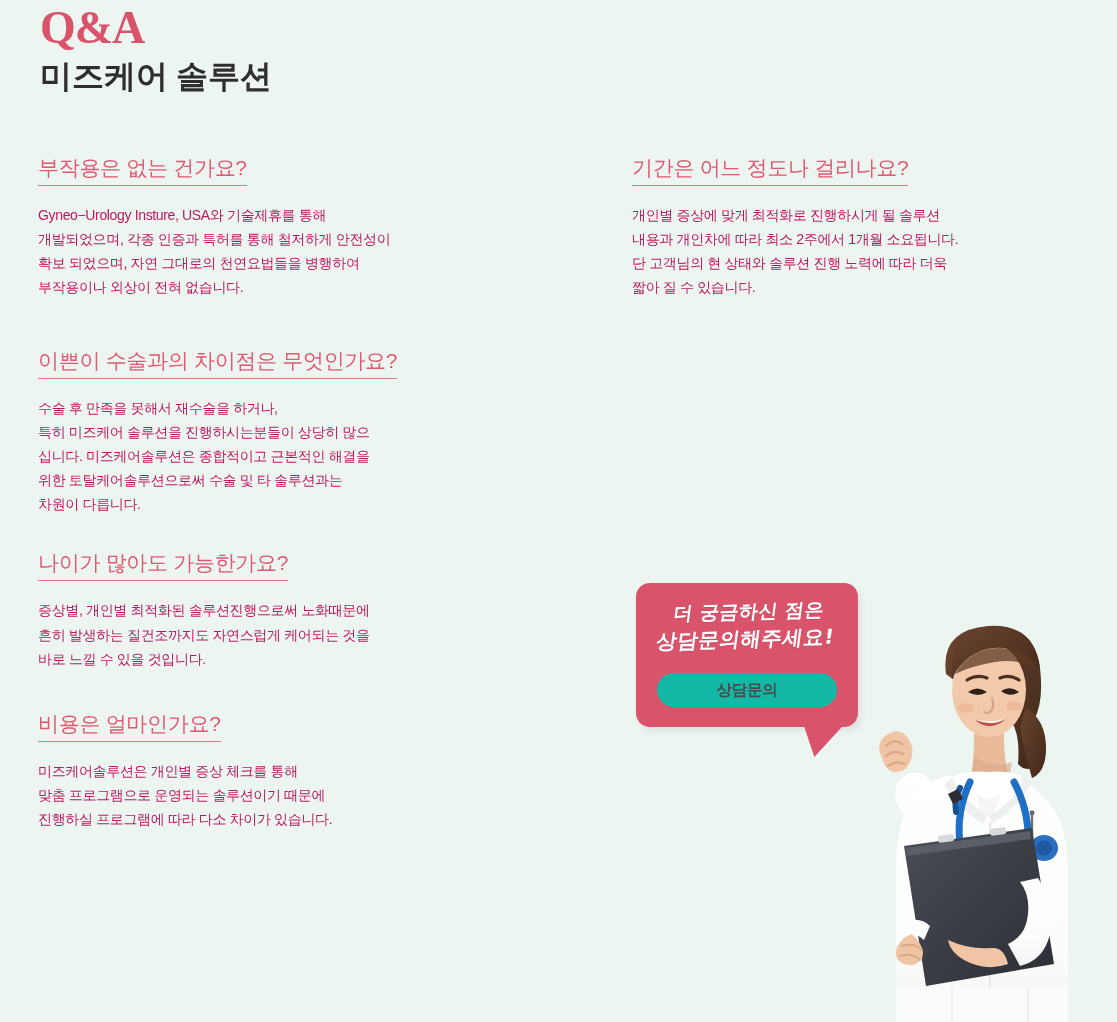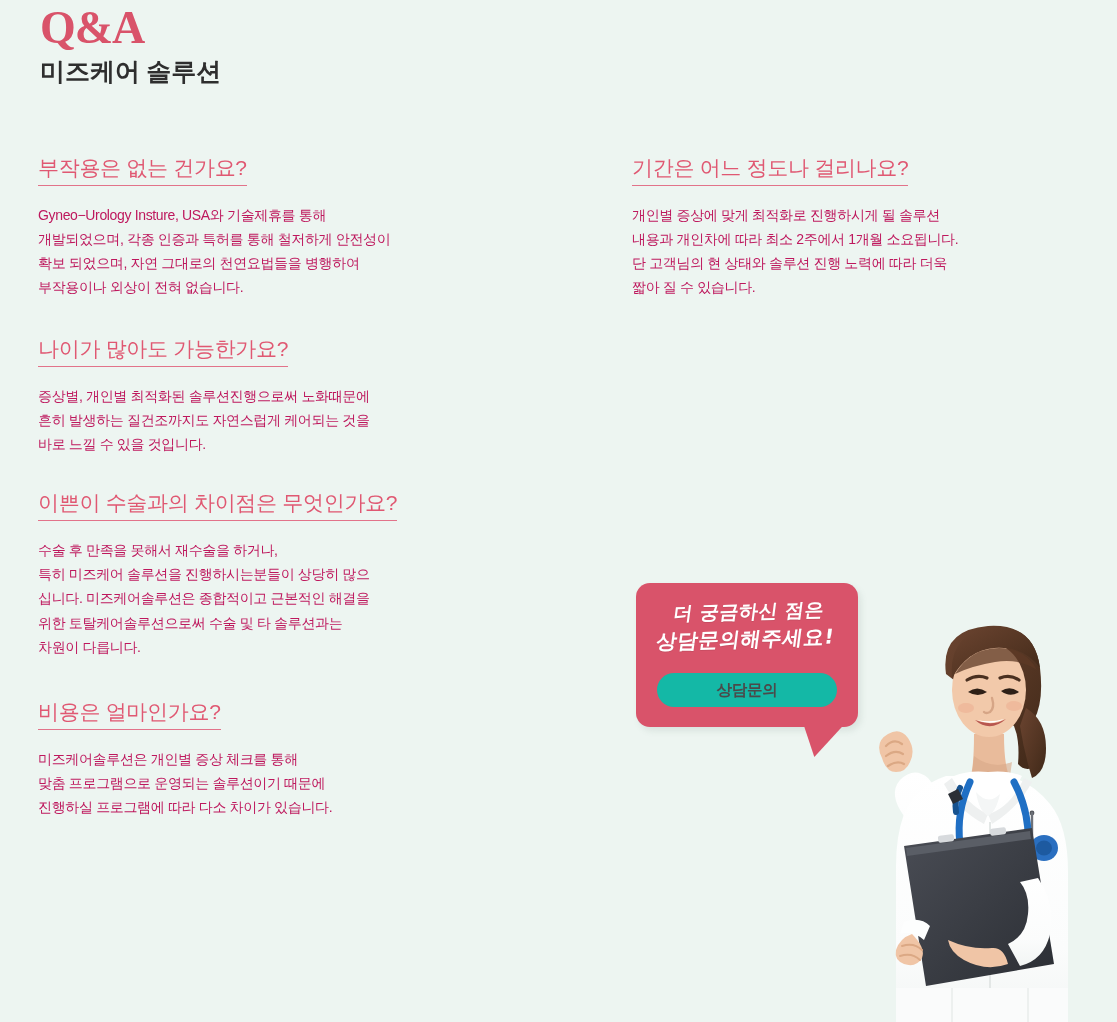--- a/index.html
+++ b/index.html
@@ -24,7 +24,7 @@
   }
   #brand-title {
     font-family:"Liberation Serif","DejaVu Serif",serif;
-    font-size:25px; font-weight:700;
+    font-size:32px; font-weight:700;
     color:#2e2e2e; letter-spacing:0px;
     line-height:1.25; margin-top:4px;
   }

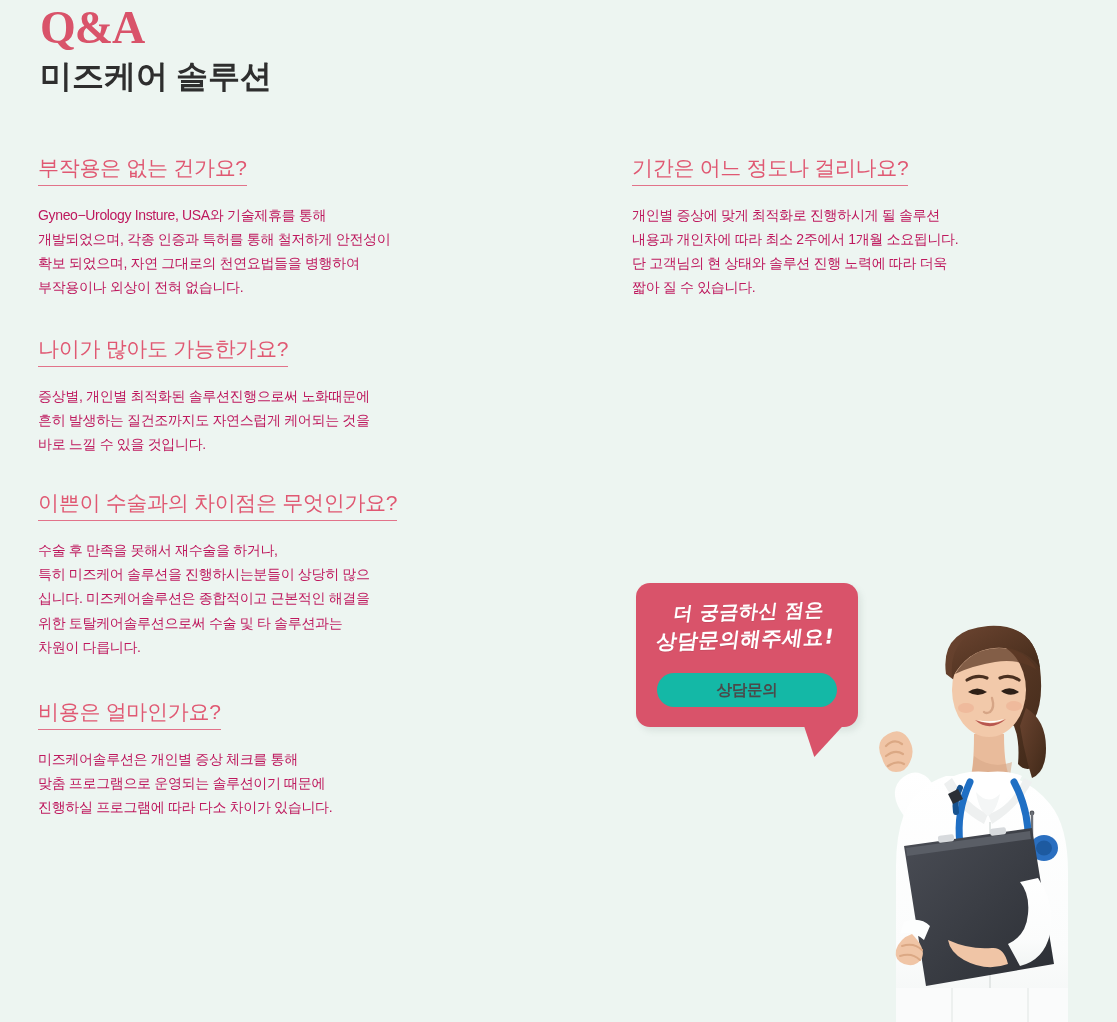--- a/index.html
+++ b/index.html
@@ -55,7 +55,7 @@
   .qa-answer .ln { display:block; white-space:nowrap; }
 
   
-  #col-left  .qa-item:nth-child(1){ margin-bottom:36px; }
+  #col-left  .qa-item:nth-child(1){ margin-bottom:48px; }
   #col-left  .qa-item:nth-child(2){ margin-bottom:34px; }
   #col-left  .qa-item:nth-child(3){ margin-bottom:40px; }
   #col-right .qa-item:nth-child(1){ margin-bottom:40px; }

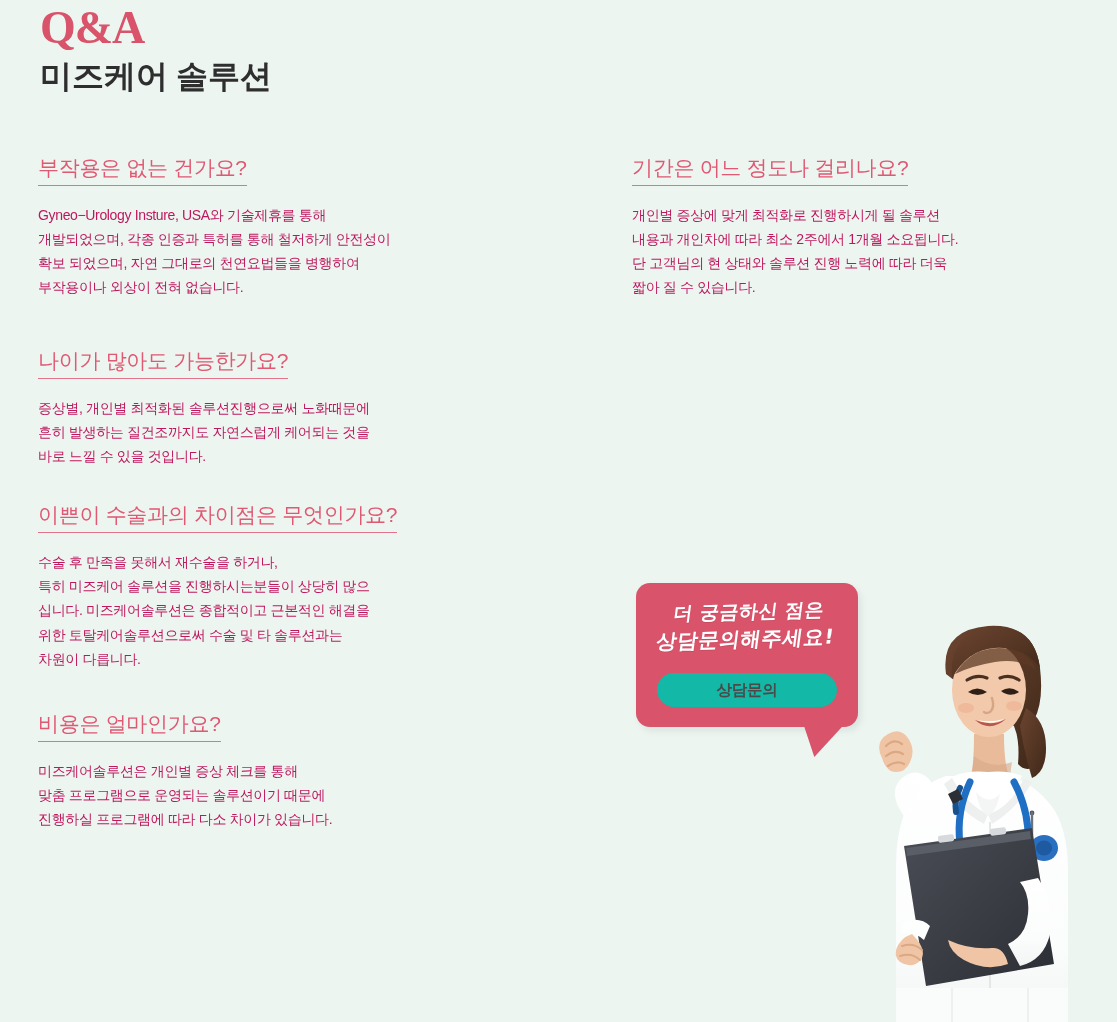--- a/index.html
+++ b/index.html
@@ -138,15 +138,6 @@
     </div>
 
     <div class="qa-item">
-      <div class="qa-question">나이가 많아도 가능한가요?</div>
-      <div class="qa-answer">
-        <span class="ln">증상별, 개인별 최적화된 솔루션진행으로써 노화때문에</span>
-        <span class="ln">흔히 발생하는 질건조까지도 자연스럽게 케어되는 것을</span>
-        <span class="ln">바로 느낄 수 있을 것입니다.</span>
-      </div>
-    </div>
-
-    <div class="qa-item">
       <div class="qa-question">이쁜이 수술과의 차이점은 무엇인가요?</div>
       <div class="qa-answer">
         <span class="ln">수술 후 만족을 못해서 재수술을 하거나,</span>
@@ -154,6 +145,15 @@
         <span class="ln">십니다. 미즈케어솔루션은 종합적이고 근본적인 해결을</span>
         <span class="ln">위한 토탈케어솔루션으로써 수술 및 타 솔루션과는</span>
         <span class="ln">차원이 다릅니다.</span>
+      </div>
+    </div>
+
+    <div class="qa-item">
+      <div class="qa-question">나이가 많아도 가능한가요?</div>
+      <div class="qa-answer">
+        <span class="ln">증상별, 개인별 최적화된 솔루션진행으로써 노화때문에</span>
+        <span class="ln">흔히 발생하는 질건조까지도 자연스럽게 케어되는 것을</span>
+        <span class="ln">바로 느낄 수 있을 것입니다.</span>
       </div>
     </div>
 

